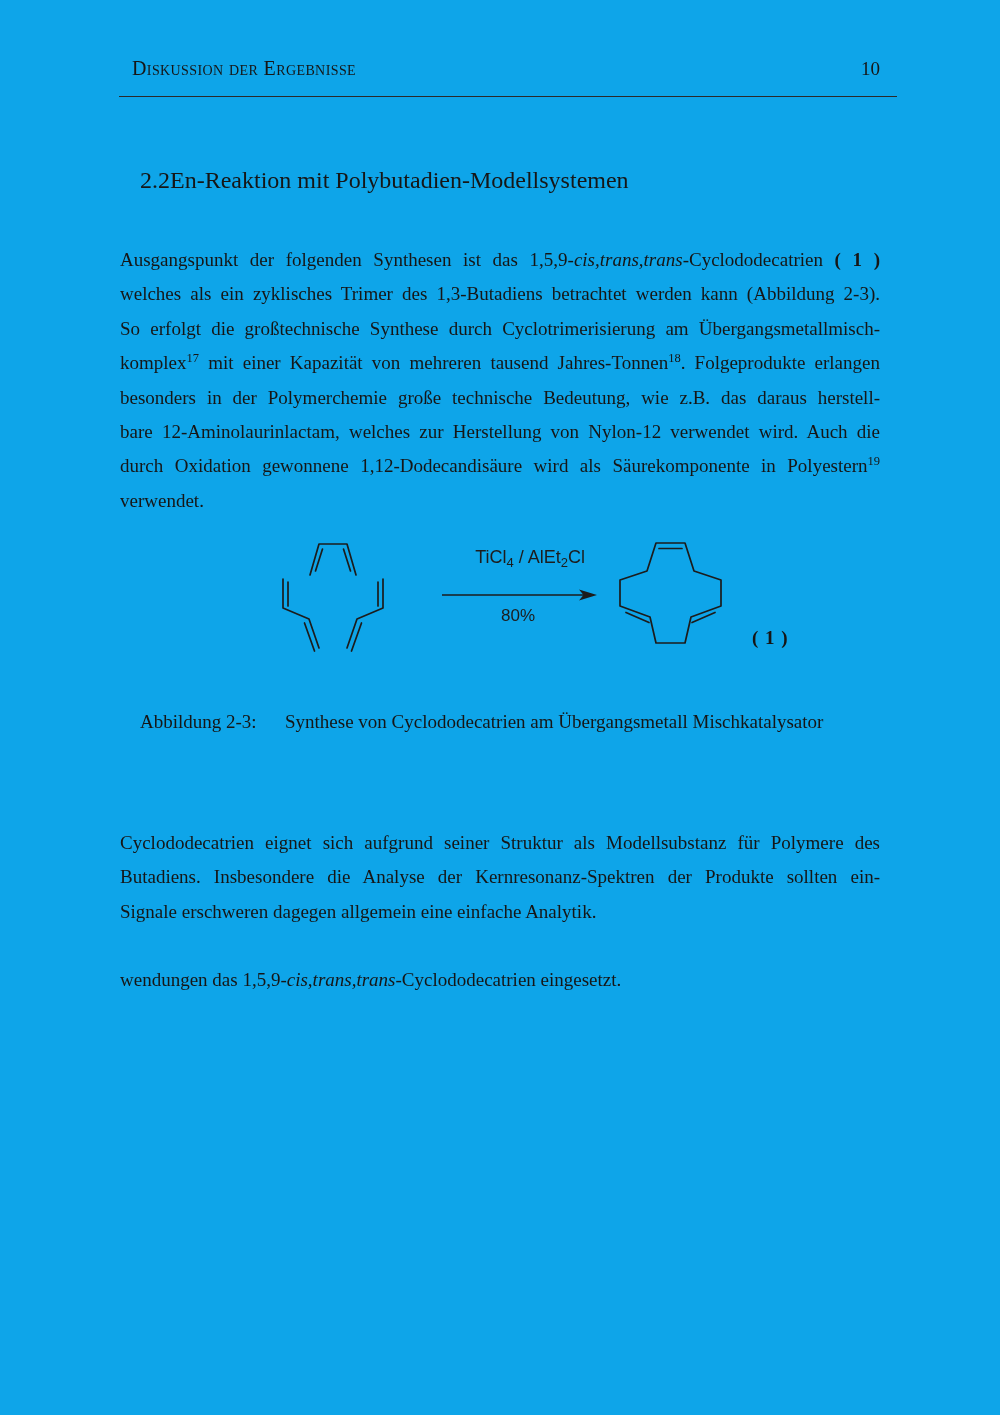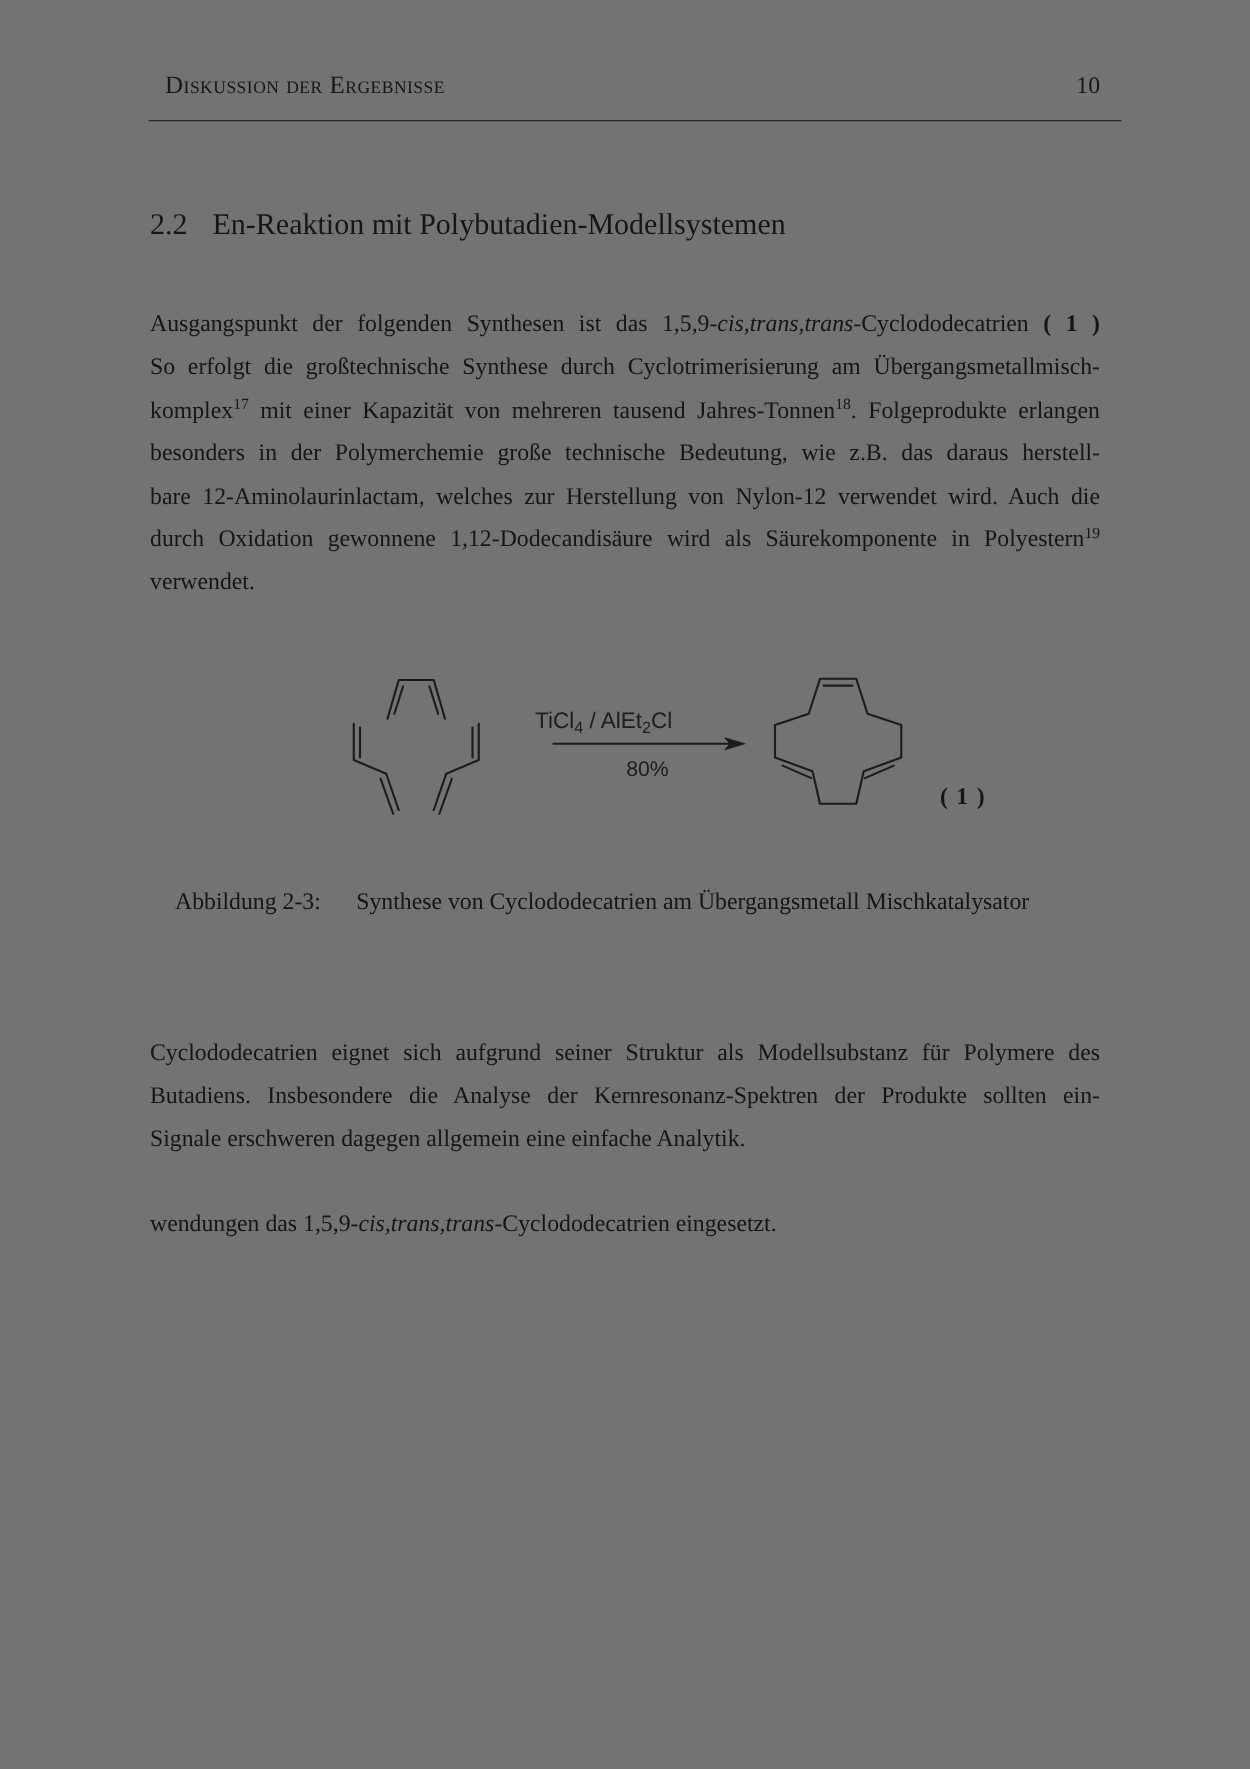--- a/index.html
+++ b/index.html
@@ -6,7 +6,7 @@
   .page{
     position:relative;
     width:1000px;height:1415px;
-    background:#737373;
+    background:#0ea5e9;
     color:#161616;
     font-family:"Liberation Serif", serif;
     overflow:hidden;

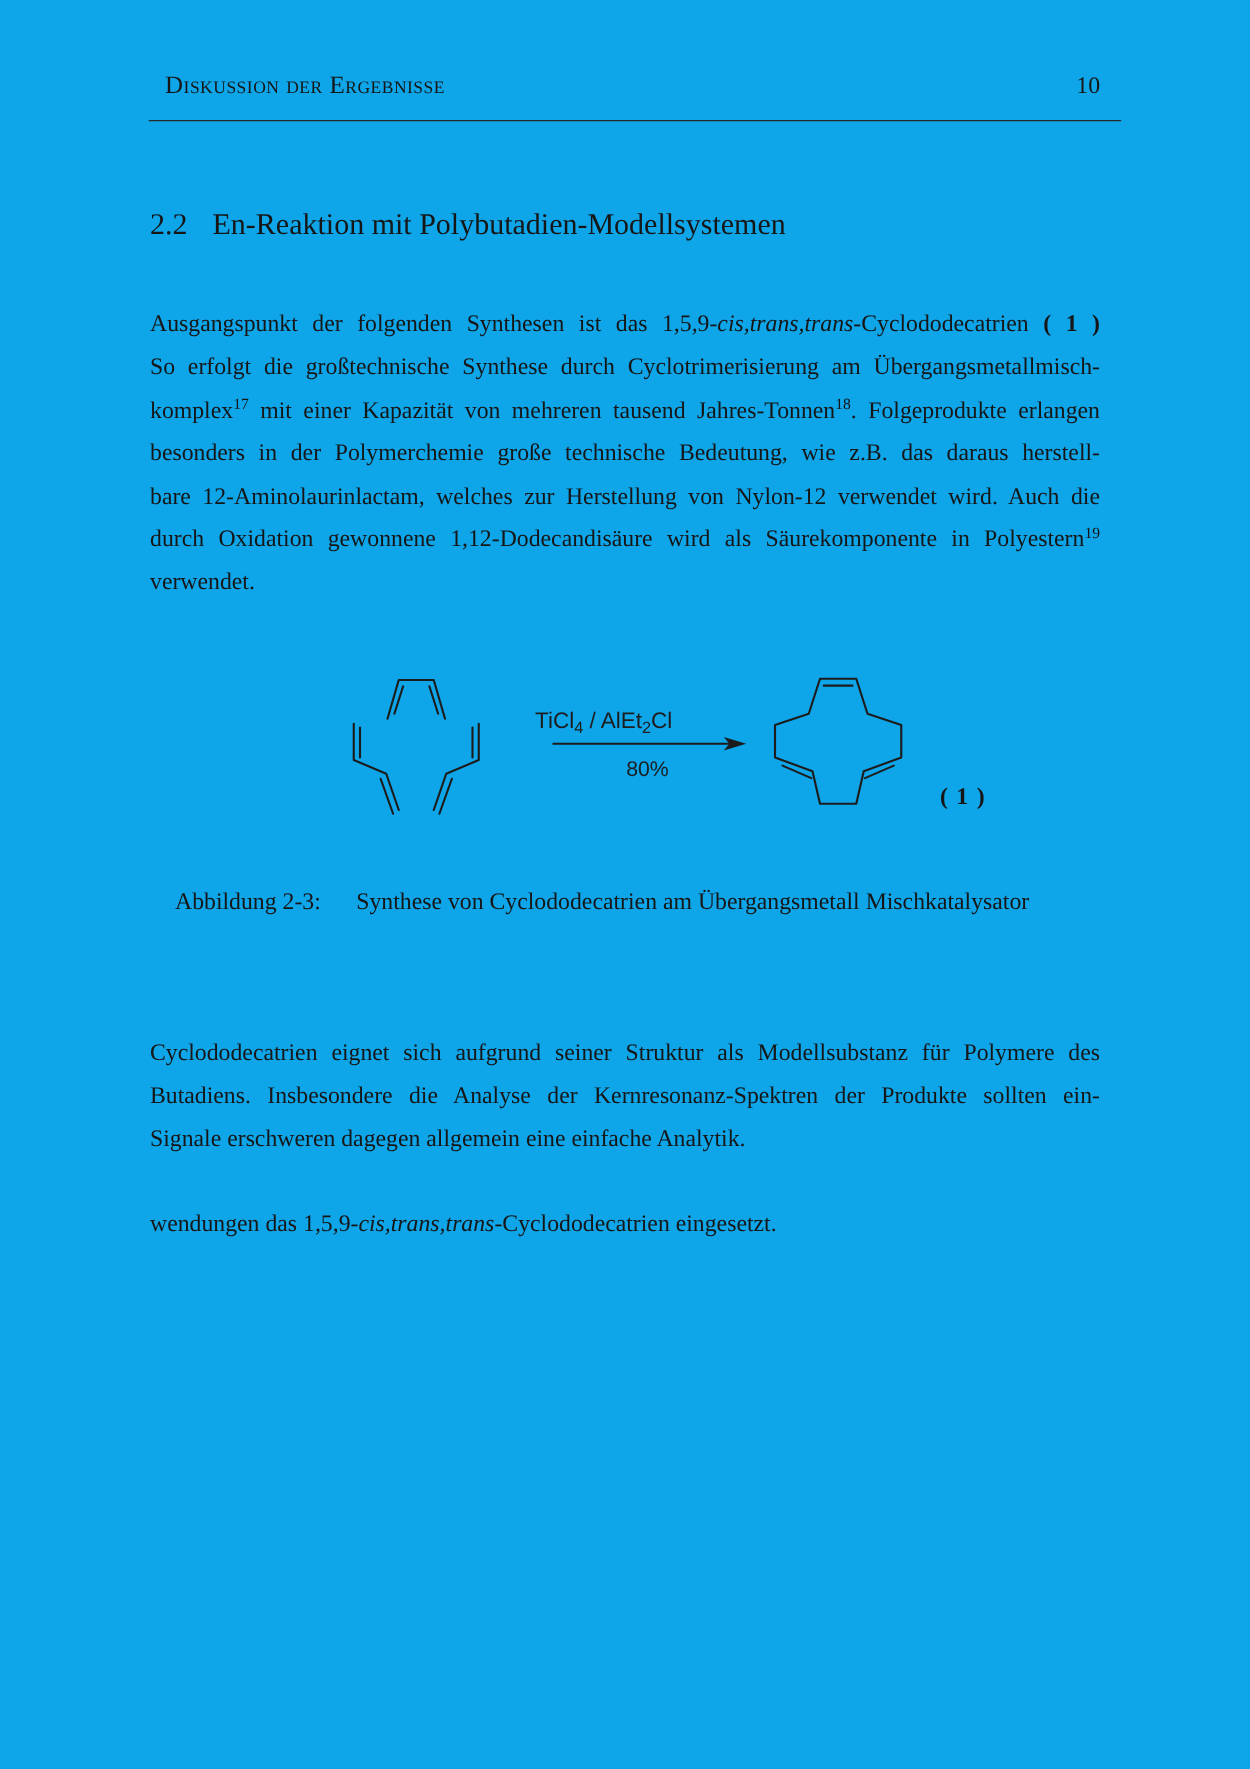--- a/index.html
+++ b/index.html
@@ -29,7 +29,7 @@
     position:absolute;left:120px;top:167px;width:760px;
     font-size:24px;white-space:nowrap;
   }
-  .section-number{display:inline-block;width:50px;}
+  .section-number{display:inline-block;width:50px;text-align:right;}
   
   .para{
     position:absolute;left:120px;width:760px;

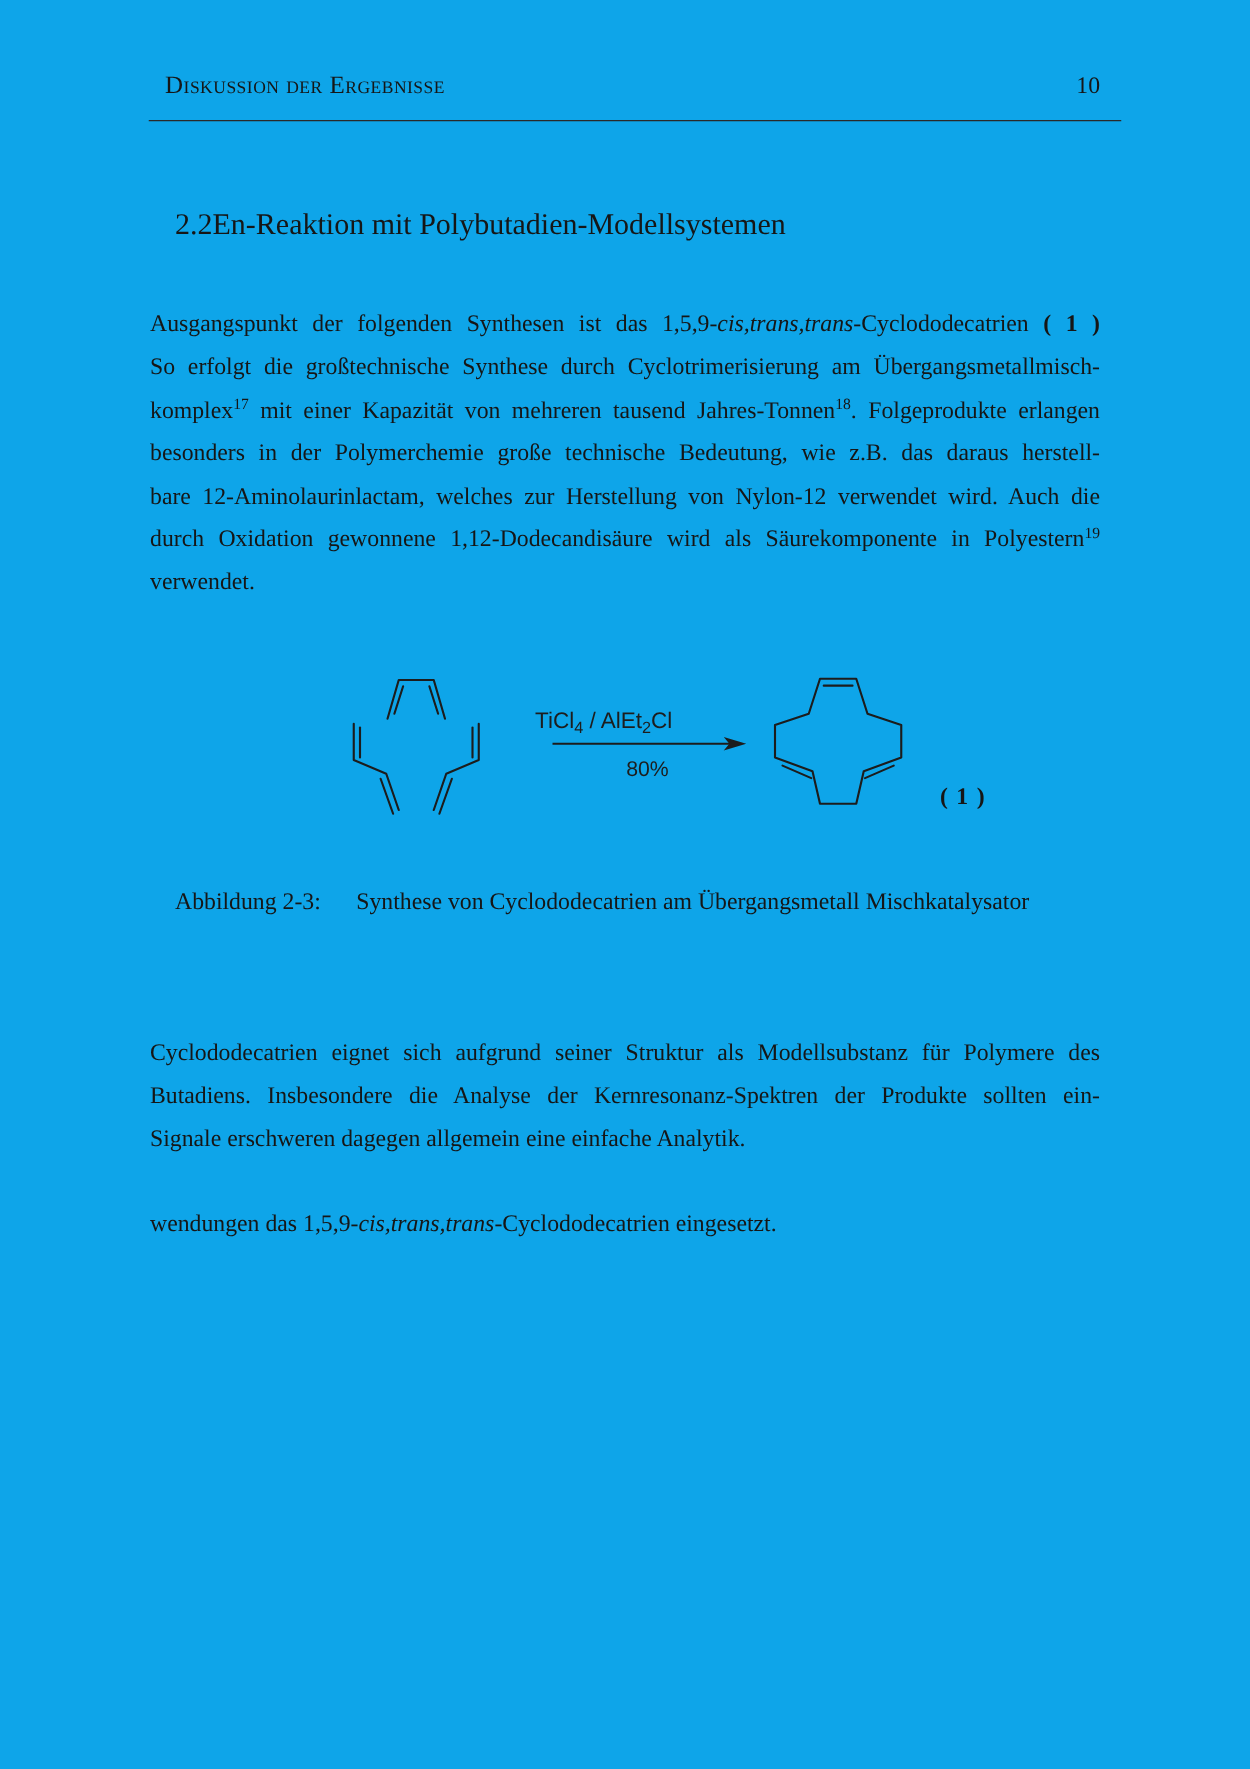--- a/index.html
+++ b/index.html
@@ -90,6 +90,7 @@
 
   <div class="para para-1">
       <div class="line jl"><span>Ausgangspunkt der folgenden Synthesen ist das 1,5,9-</span><span class="it">cis,trans,trans</span><span>-Cyclododecatrien </span><span class="bd">( 1 )</span></div>
+      <div class="line jl"><span>welches als ein zyklisches Trimer des 1,3-Butadiens betrachtet werden kann (Abbildung 2-3).</span></div>
       <div class="line jl"><span>So erfolgt die großtechnische Synthese durch Cyclotrimerisierung am Übergangsmetallmisch-</span></div>
       <div class="line jl"><span>komplex</span><span class="sup">17</span><span> mit einer Kapazität von mehreren tausend Jahres-Tonnen</span><span class="sup">18</span><span>. Folgeprodukte erlangen</span></div>
       <div class="line jl"><span>besonders in der Polymerchemie große technische Bedeutung, wie z.B. das daraus herstell-</span></div>

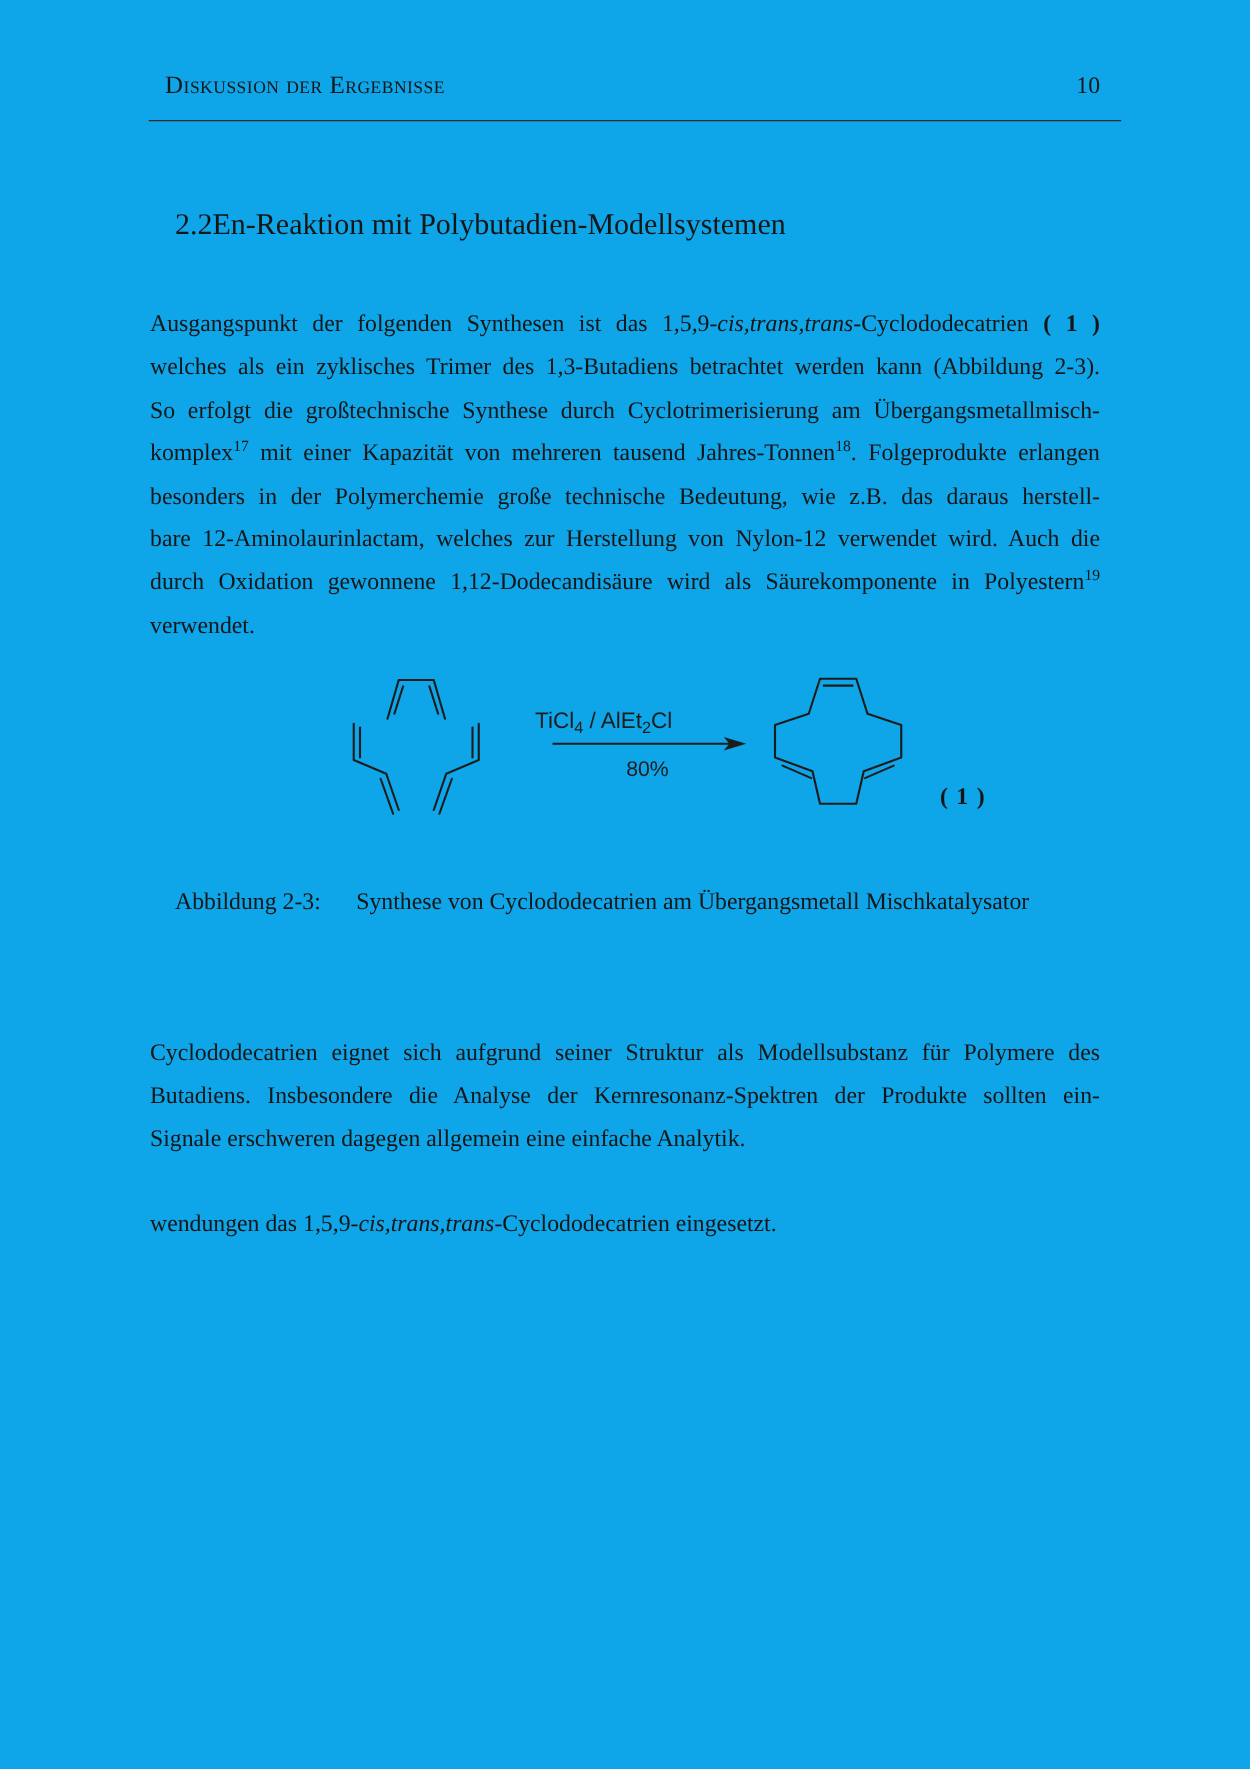--- a/index.html
+++ b/index.html
@@ -51,10 +51,10 @@
   .mol-right{left:599px;top:529px;}
   .arrow-svg{position:absolute;left:438px;top:583px;}
   .reagent-label{
-    position:absolute;left:428px;top:547px;width:180px;
-    text-align:left;
+    position:absolute;left:405px;top:547px;width:180px;
+    text-align:right;
     font-family:"Liberation Sans", sans-serif;
-    font-size:18px;color:#1d1d1d;margin-top:19px;
+    font-size:18px;color:#1d1d1d;
   }
   .reagent-label .sub{font-size:13px;top:4px;}
   .yield-label{

